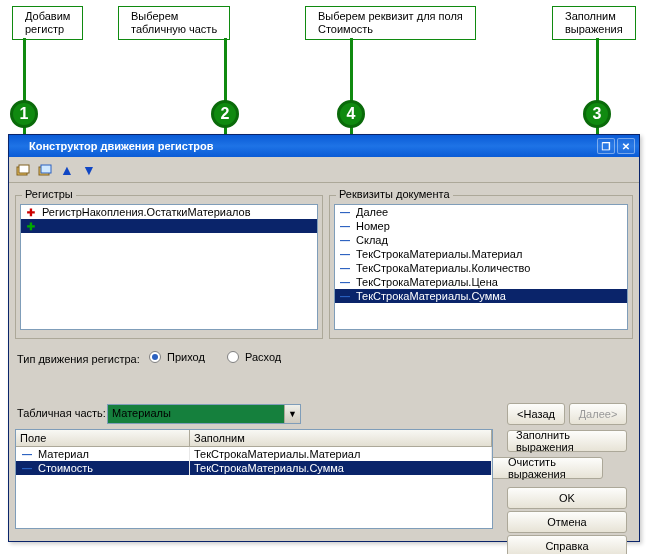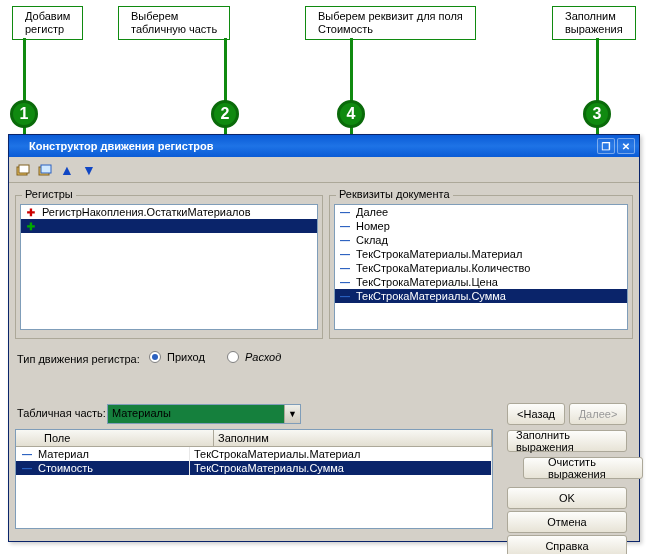--- a/index.html
+++ b/index.html
@@ -268,7 +268,7 @@
       <span class="radio-dot on"></span>
       <span>Приход</span>
     </div>
-    <div class="radio-row" style="left:218px; top:194px;font-style:italic;">
+    <div class="radio-row" style="left:218px; top:194px;">
       <span class="radio-dot"></span>
       <span>Расход</span>
     </div>

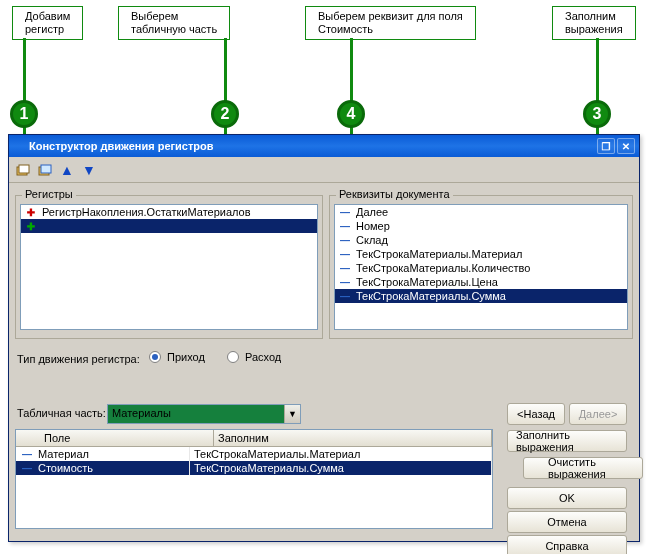--- a/index.html
+++ b/index.html
@@ -150,7 +150,7 @@
     background: #fff;
     font-size: 11px;
   }
-  .grid-header { display:flex; background: linear-gradient(#f8f8f4,#e3dfd2); border-bottom:1px solid #aca899;padding-left:24px; }
+  .grid-header { display:flex; background: linear-gradient(#f8f8f4,#e3dfd2); border-bottom:1px solid #aca899; }
   .grid-header .gh-cell { padding:2px 4px; border-right:1px solid #aca899; }
   .grid-row { display:flex; }
   .grid-row.selected { background:#0a246a; color:#fff; }

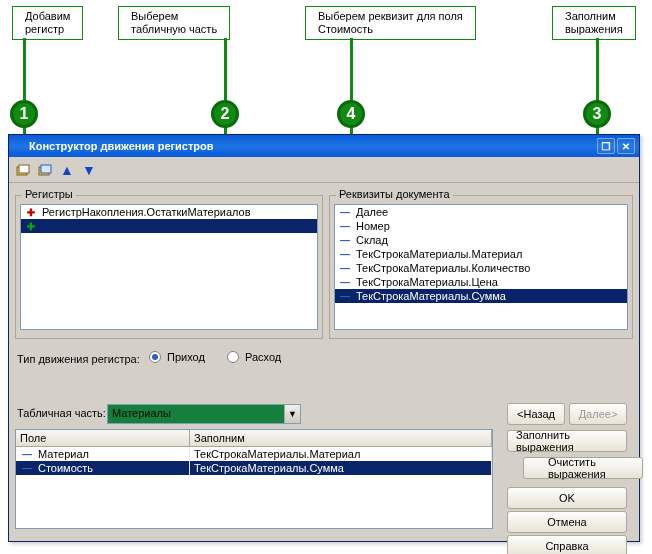--- a/index.html
+++ b/index.html
@@ -282,7 +282,7 @@
     <div class="btn" style="left:498px; top:246px; width:58px;">&lt;Назад</div>
     <div class="btn disabled" style="left:560px; top:246px; width:58px;">Далее&gt;</div>
     <div class="btn" style="left:498px; top:273px; width:120px;">Заполнить выражения</div>
-    <div class="btn" style="left:514px; top:300px; width:120px;padding-left:24px;">Очистить выражения</div>
+    <div class="btn" style="left:474px; top:300px; width:120px;padding-left:24px;">Очистить выражения</div>
     <div class="btn" style="left:498px; top:330px; width:120px;">OK</div>
     <div class="btn" style="left:498px; top:354px; width:120px;">Отмена</div>
     <div class="btn" style="left:498px; top:378px; width:120px;">Справка</div>

